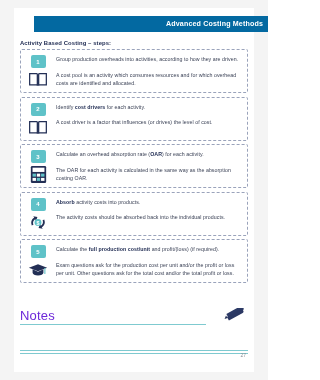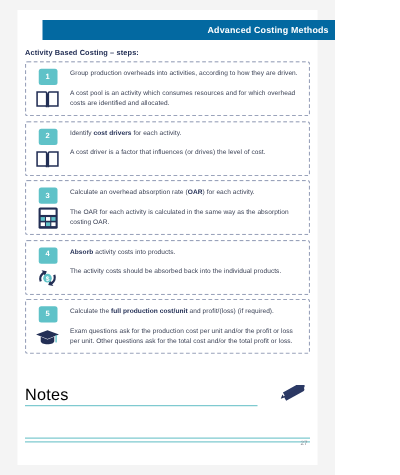--- a/index.html
+++ b/index.html
@@ -144,7 +144,7 @@
   }
   .notes-title {
     font-size: 13px;
-    color: #000000;
+    color: #6d28d9;
     line-height: 1;
     letter-spacing: 0.2px;
   }

